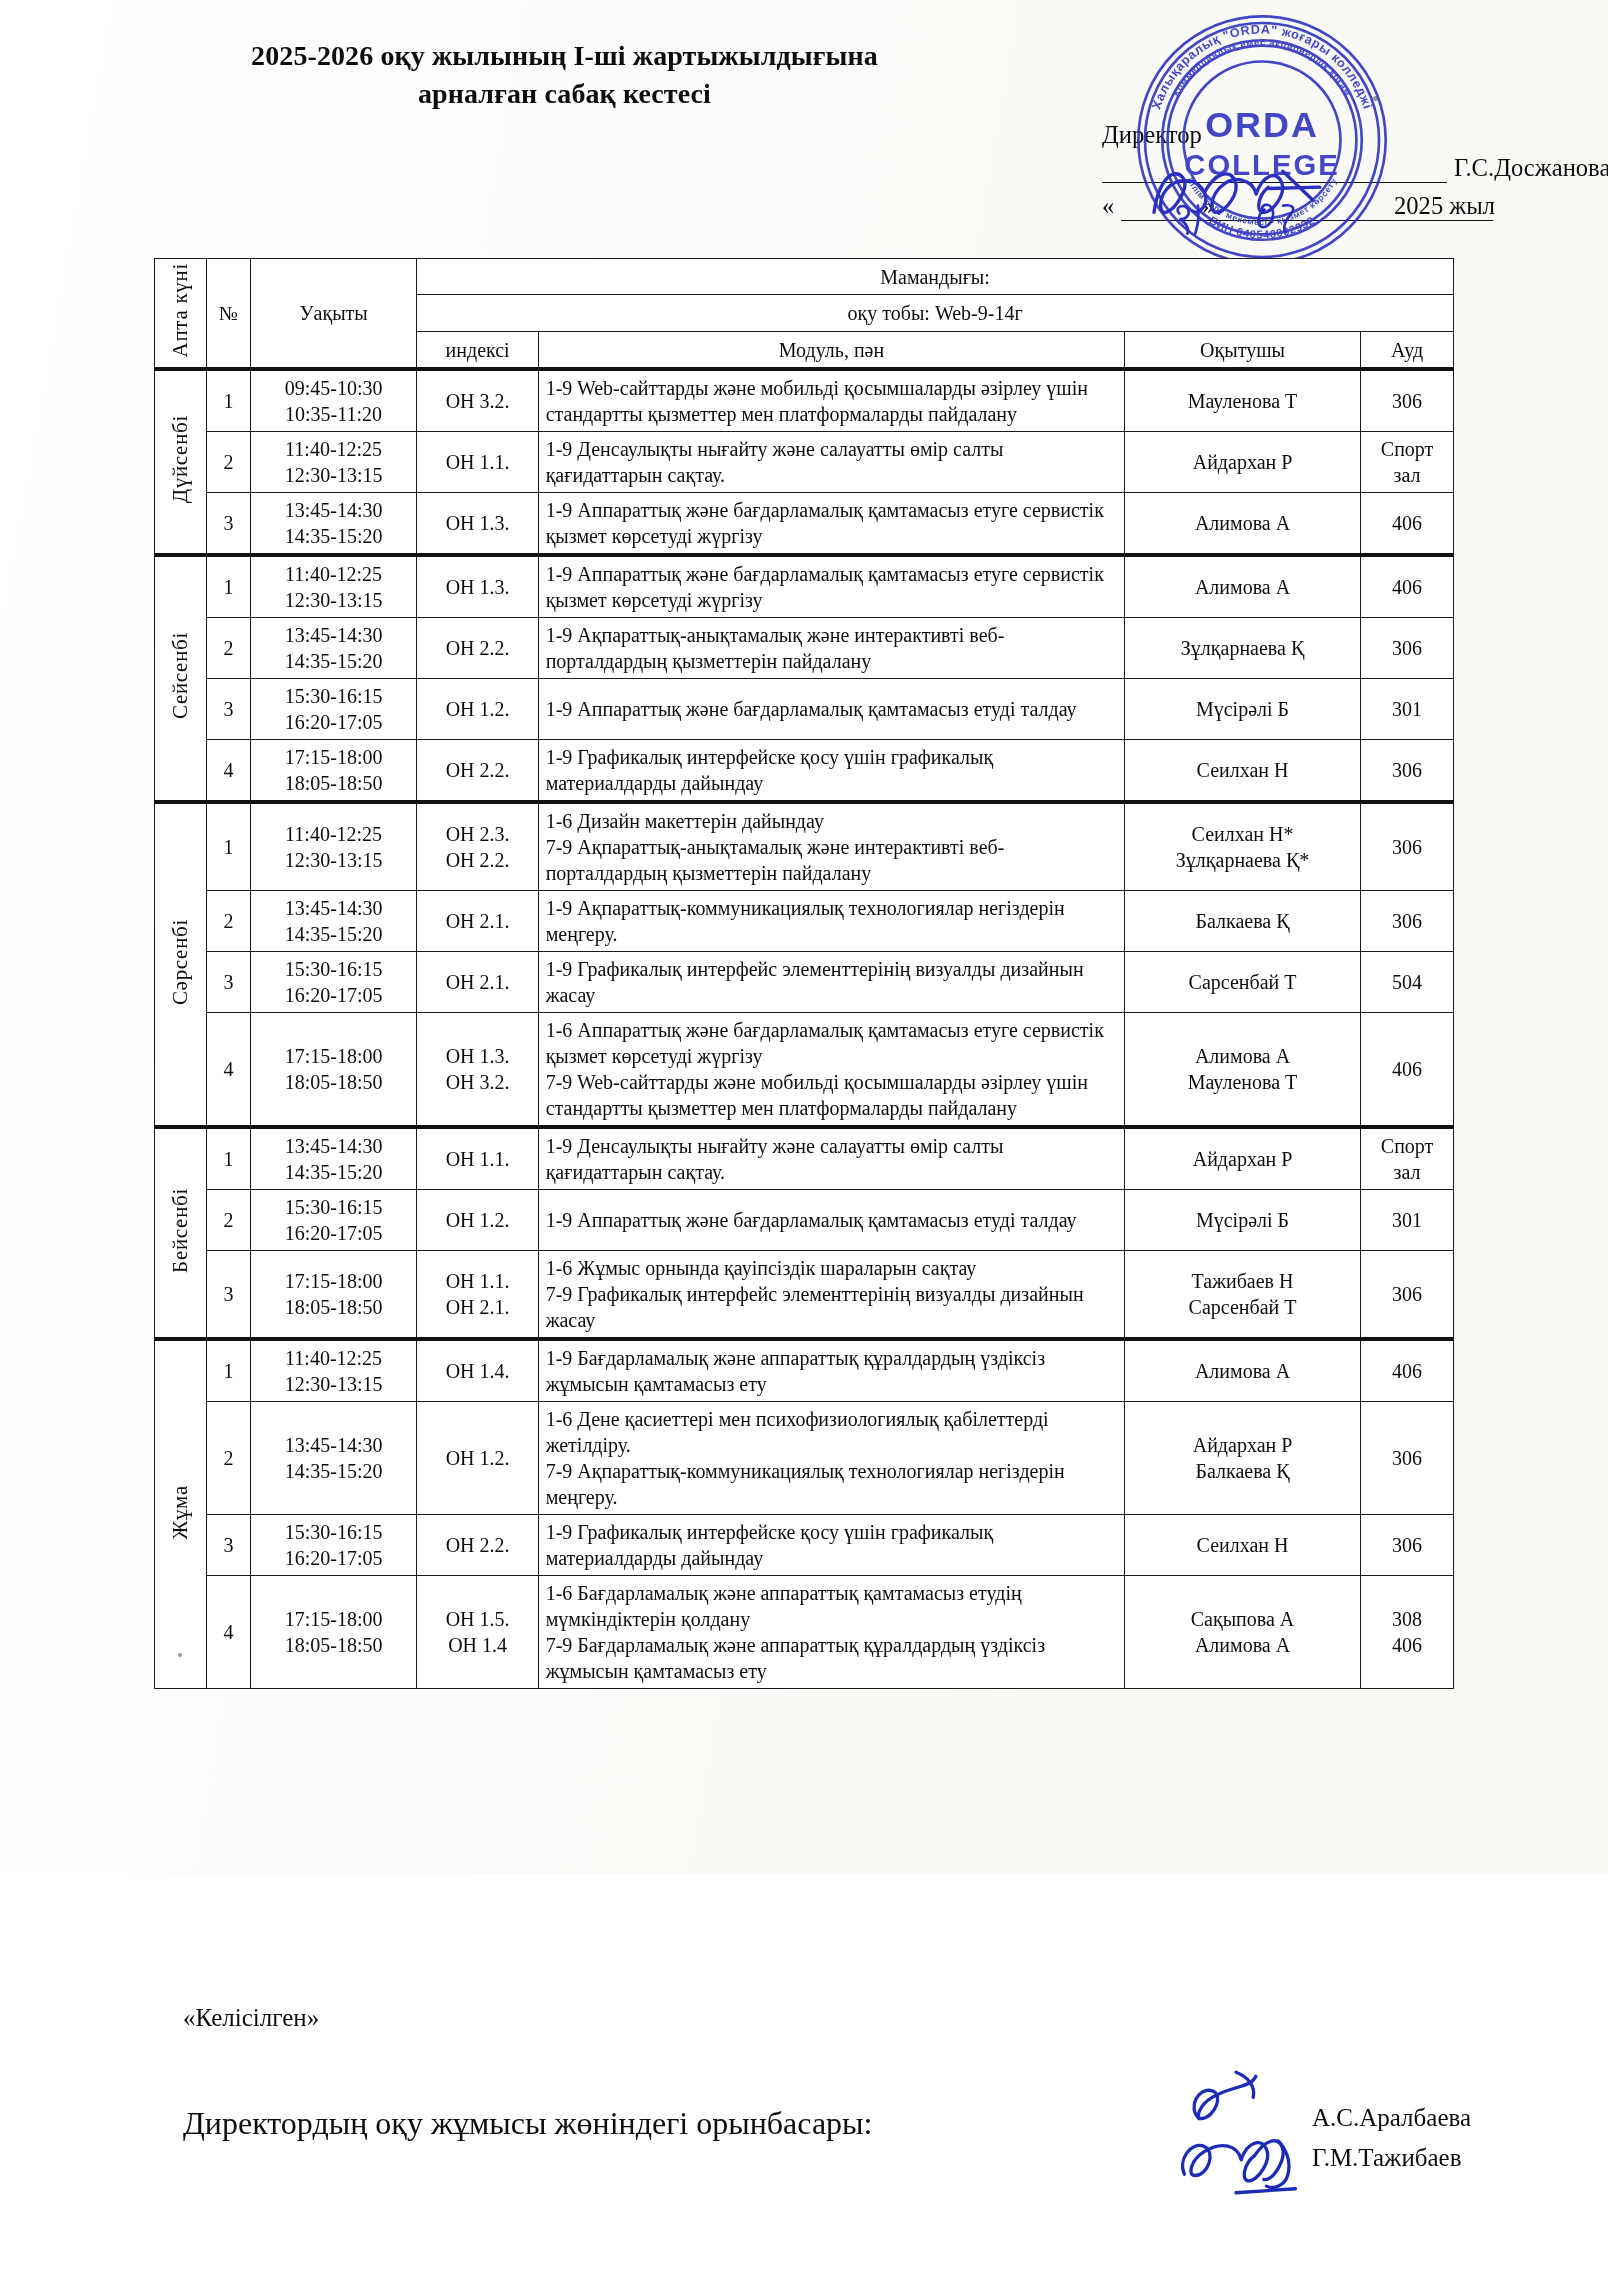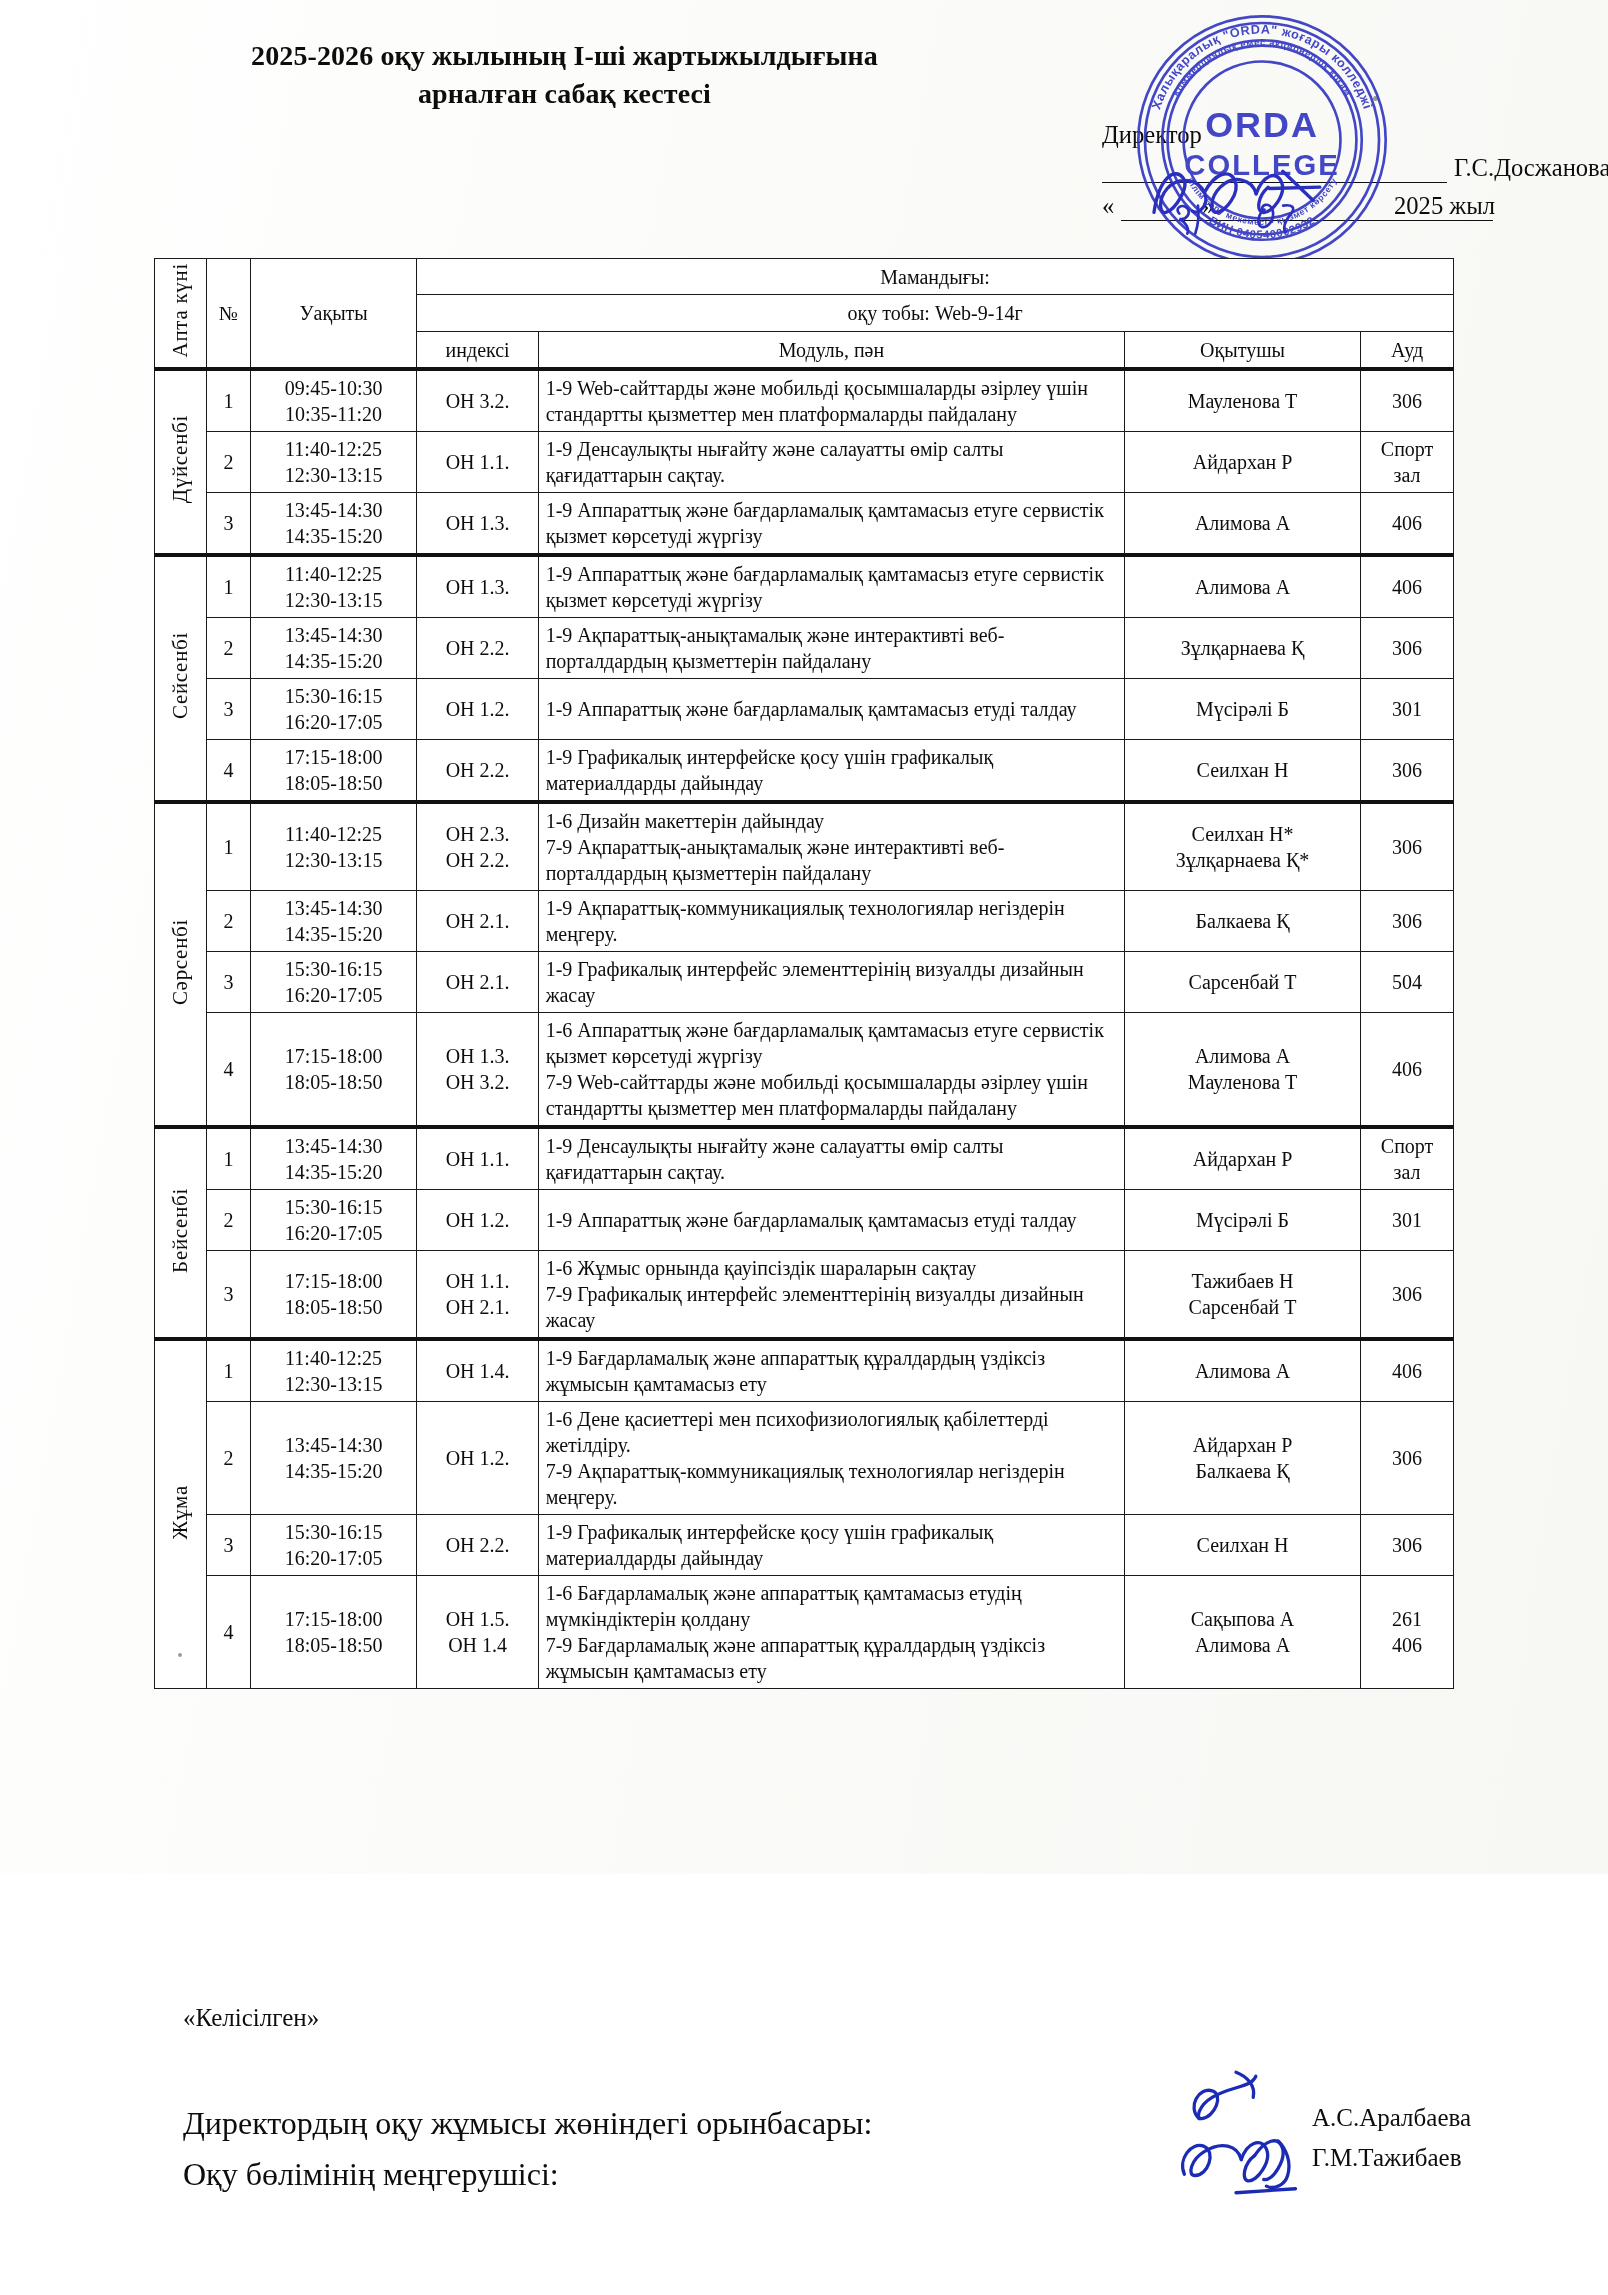--- a/index.html
+++ b/index.html
@@ -616,7 +616,7 @@
             <span class="ln">Алимова А</span>
           </td>
           <td class="c-room-cell">
-            <span class="ln">261</span>
+            <span class="ln">308</span>
             <span class="ln">406</span>
           </td>
         </tr>

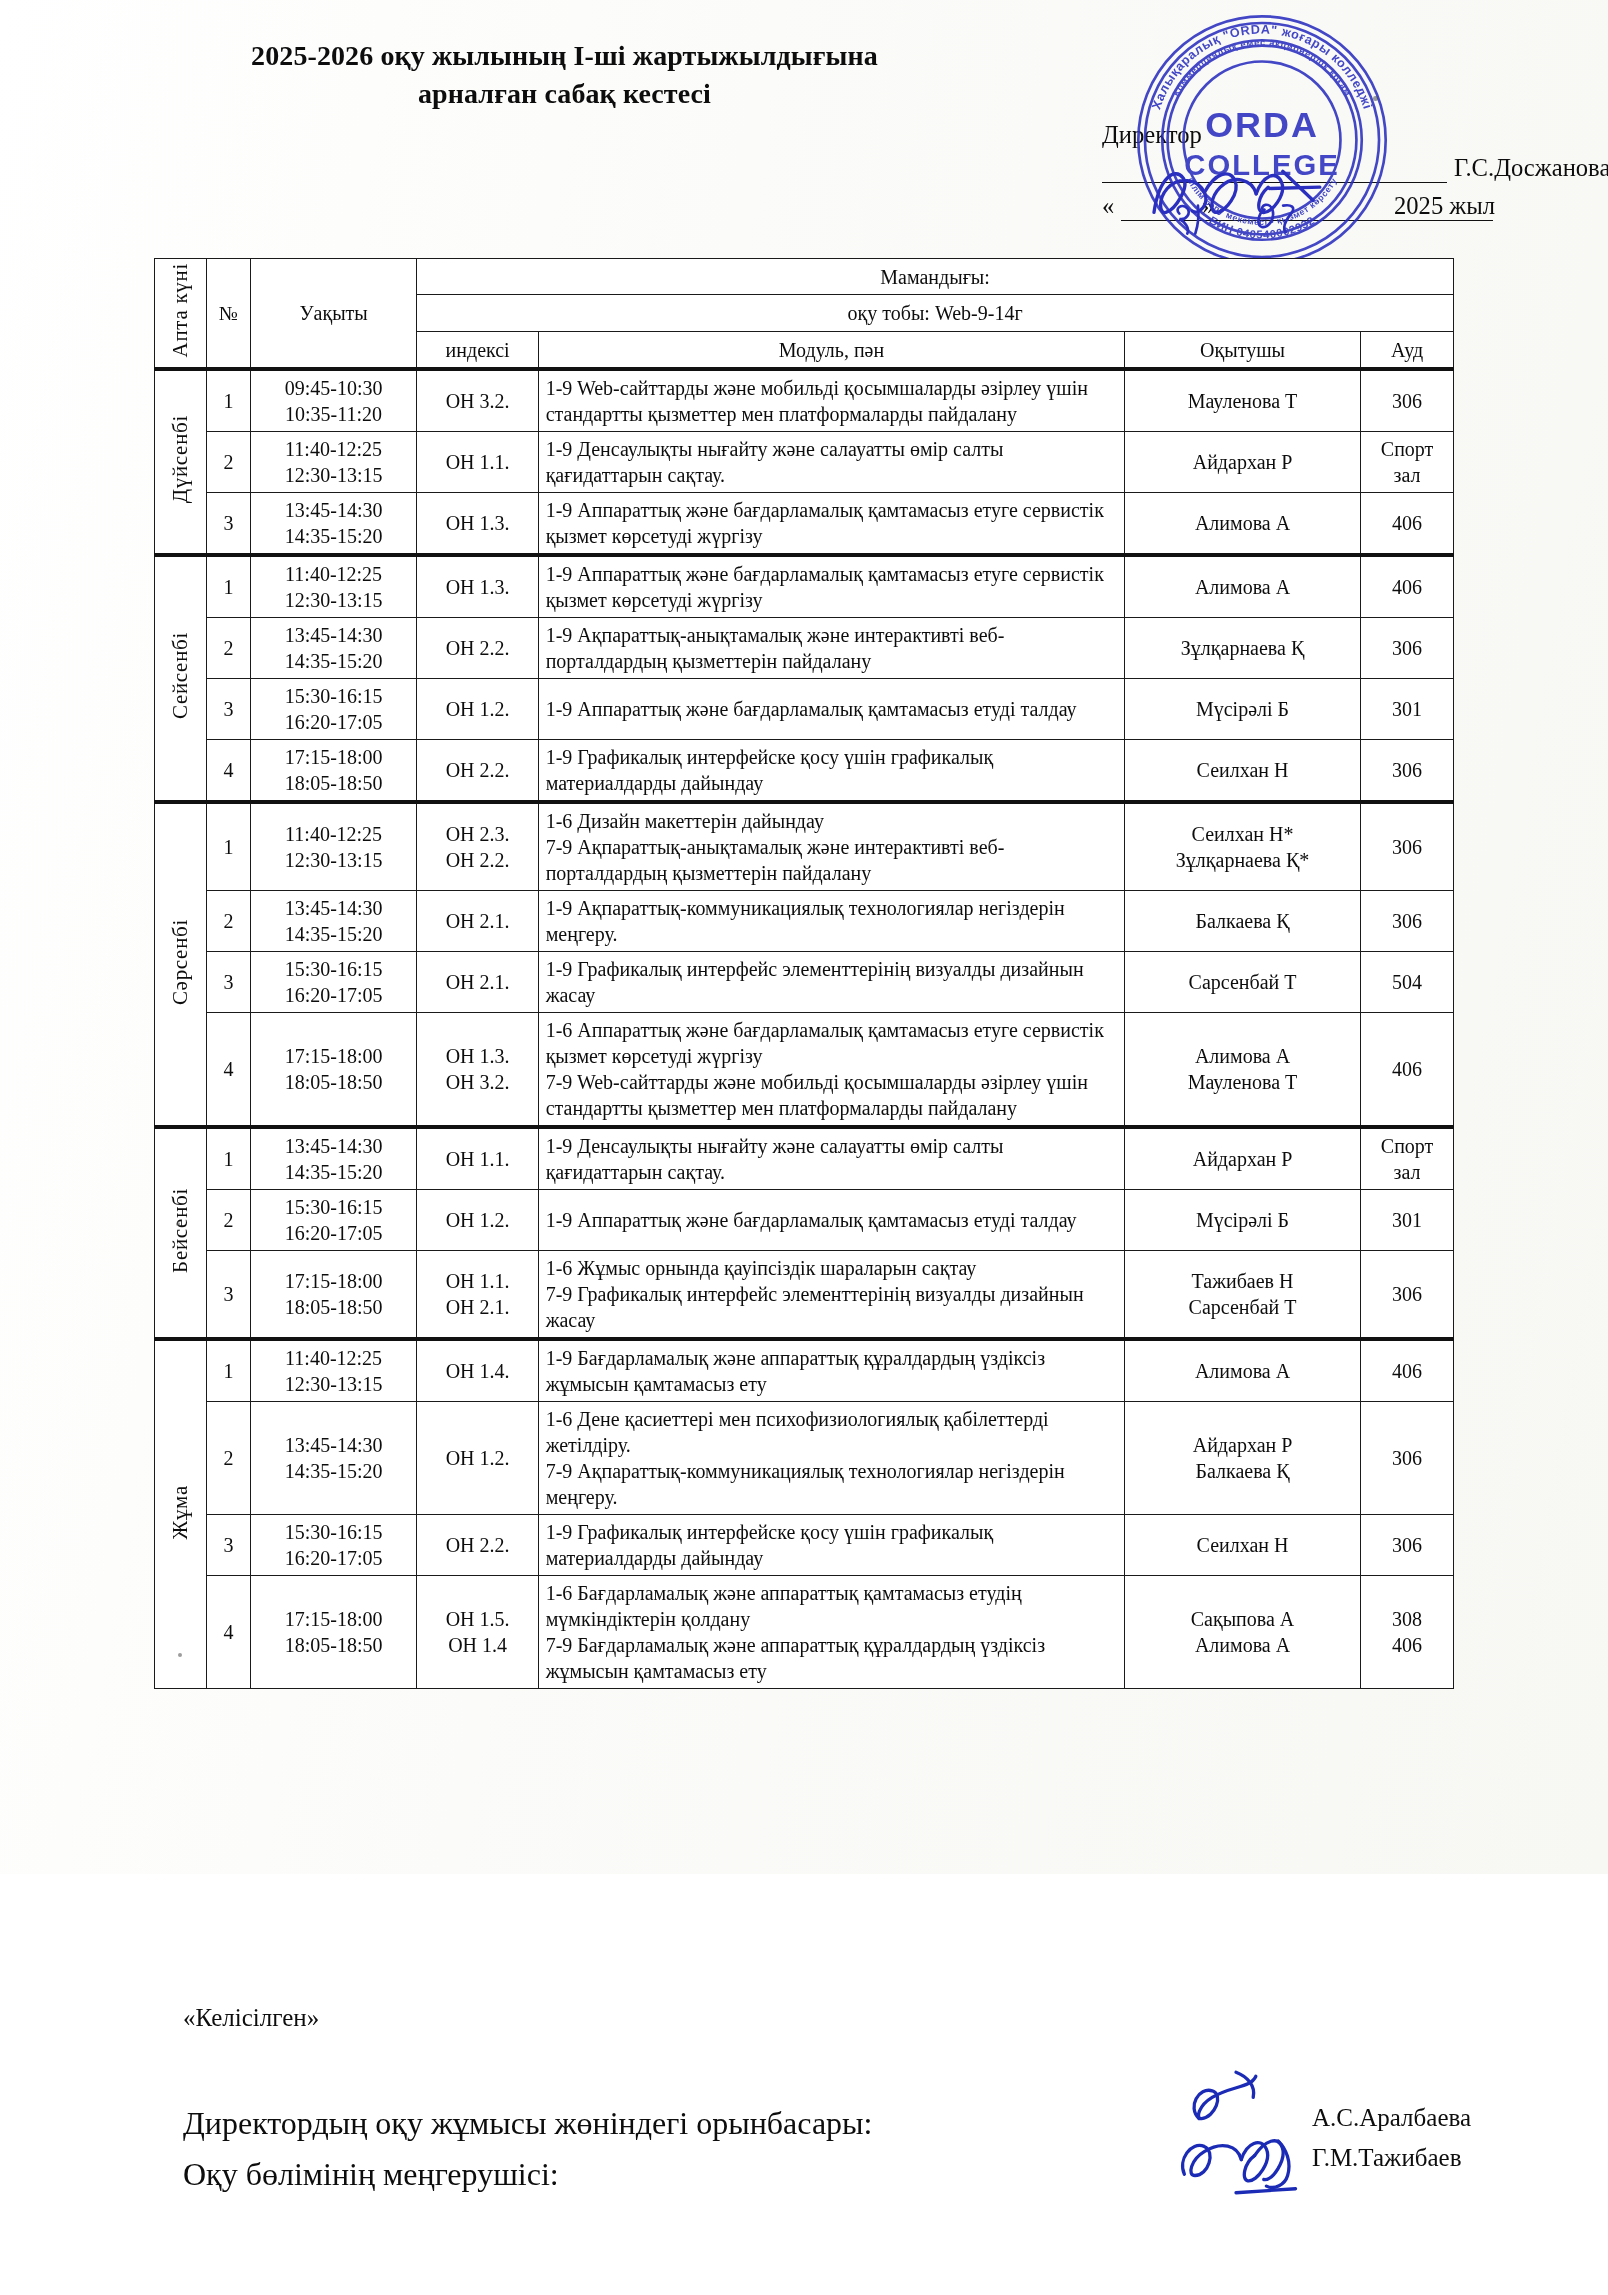--- a/index.html
+++ b/index.html
@@ -627,7 +627,6 @@
     <span class="foot-kelisilgen">«Келісілген»</span>
     <div class="foot-rows">
       <span class="foot-left">Директордың оқу жұмысы  жөніндегі орынбасары:</span>
-      <span class="foot-left">Оқу бөлімінің меңгерушісі:</span>
       <span class="foot-names">
         <span class="ln">А.С.Аралбаева</span>
         <span class="ln">Г.М.Тажибаев</span>

